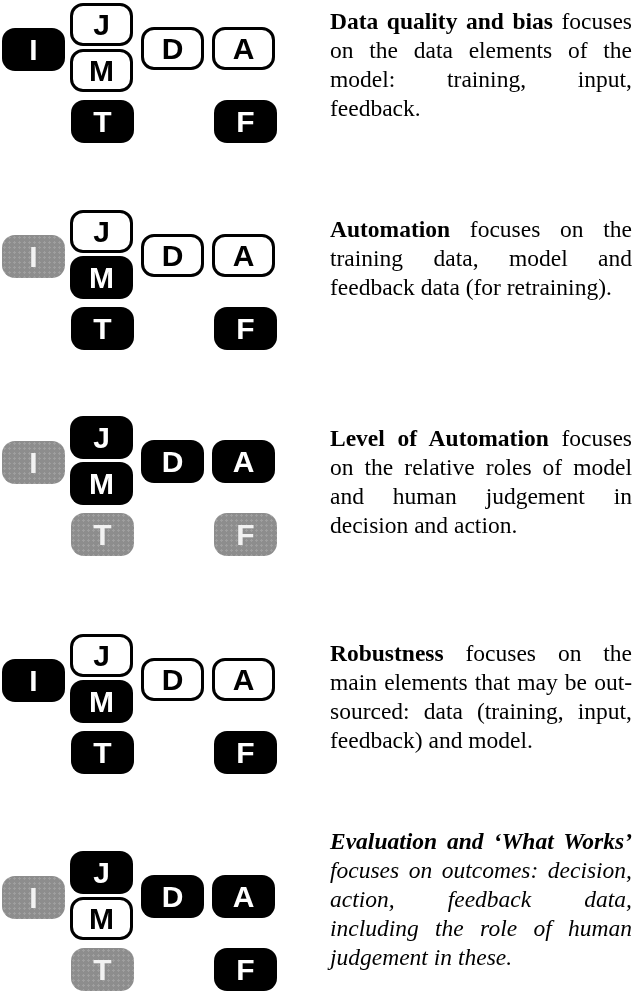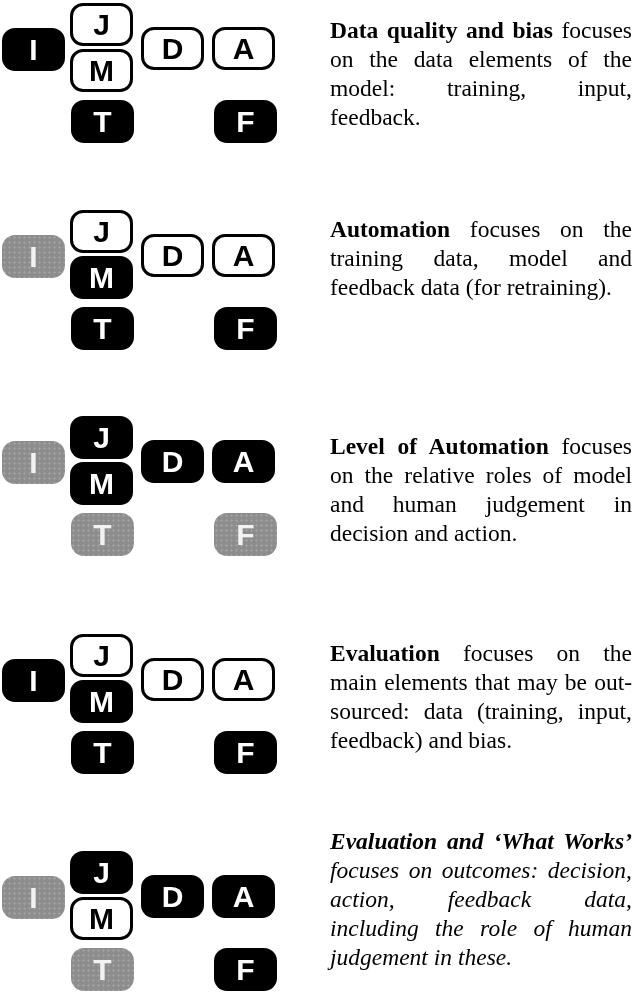--- a/index.html
+++ b/index.html
@@ -77,7 +77,7 @@
           <span class="tile-letter">F</span>
         </div>
       </div>
-      <div class="desc" style="top: 13px;">
+      <div class="desc" style="top: 4px;">
         <b class="desc-title">Data quality and bias</b> <span class="desc-body">focuses on the data elements of the model: training, input, feedback.</span>
       </div>
     </div>

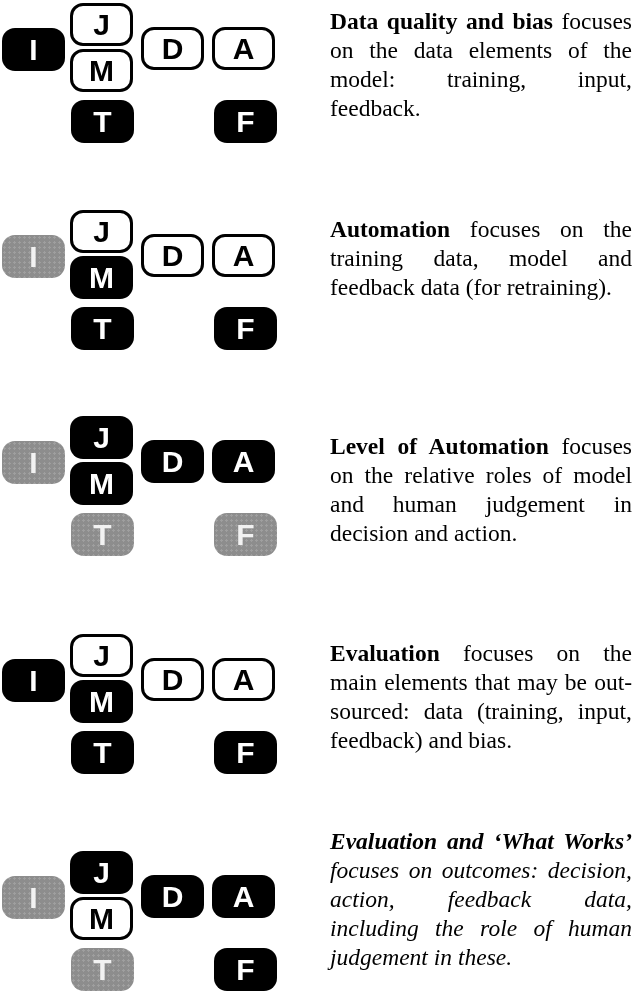--- a/index.html
+++ b/index.html
@@ -135,7 +135,7 @@
           <span class="tile-letter">F</span>
         </div>
       </div>
-      <div class="desc" style="top: 16px;">
+      <div class="desc" style="top: 8px;">
         <b class="desc-title">Level of Automation</b> <span class="desc-body">focuses on the relative roles of model and human judgement in decision and action.</span>
       </div>
     </div>

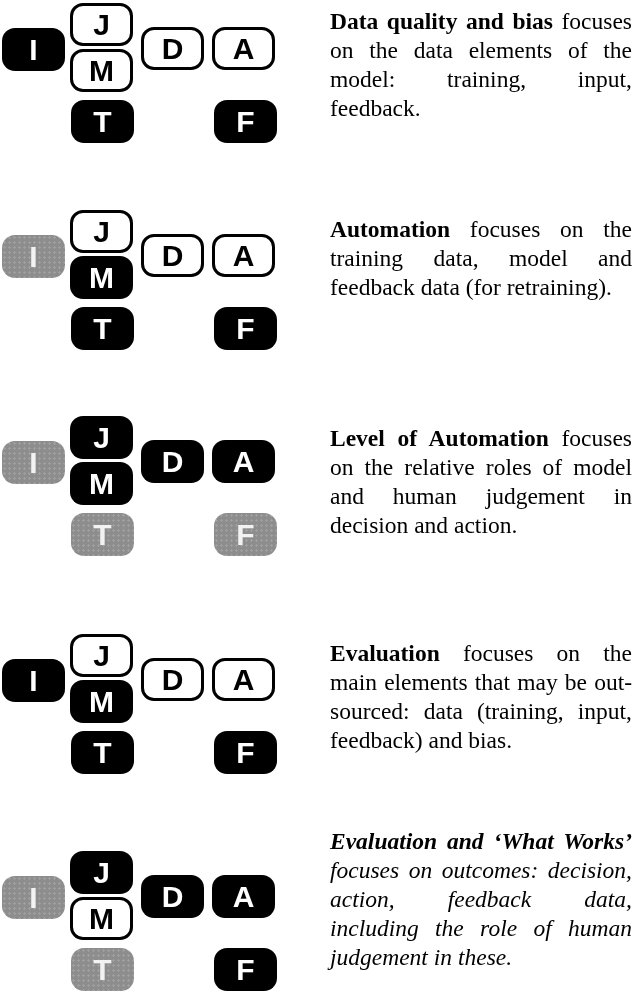--- a/index.html
+++ b/index.html
@@ -165,7 +165,7 @@
         </div>
       </div>
       <div class="desc" style="top: 5px;">
-        <b class="desc-title">Evaluation</b> <span class="desc-body">focuses on the main elements that may be out-sourced: data (training, input, feedback) and bias.</span>
+        <b class="desc-title">Robustness</b> <span class="desc-body">focuses on the main elements that may be out-sourced: data (training, input, feedback) and bias.</span>
       </div>
     </div>
 

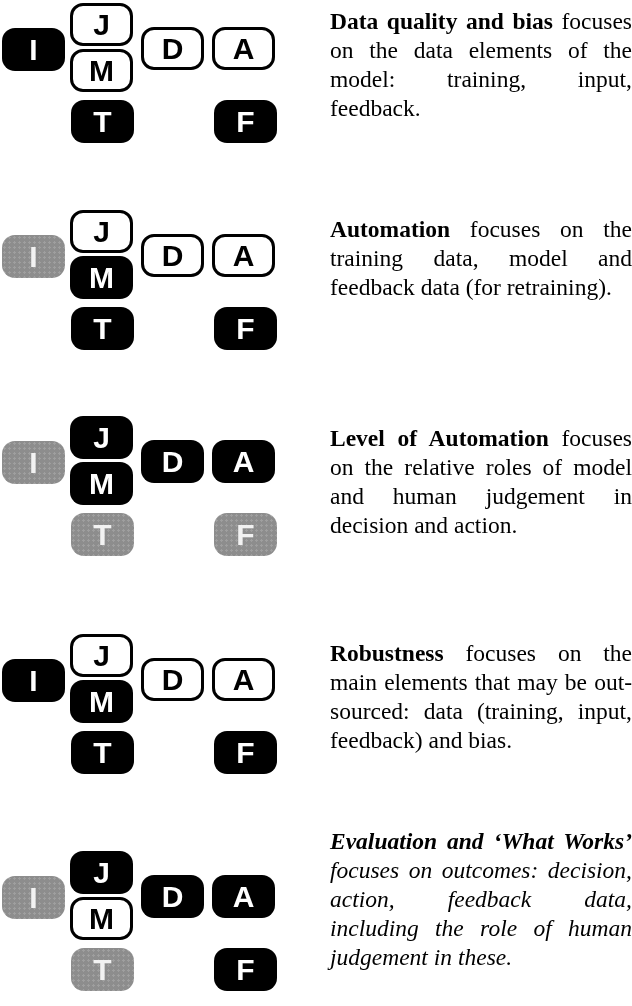--- a/index.html
+++ b/index.html
@@ -165,7 +165,7 @@
         </div>
       </div>
       <div class="desc" style="top: 5px;">
-        <b class="desc-title">Robustness</b> <span class="desc-body">focuses on the main elements that may be out-sourced: data (training, input, feedback) and bias.</span>
+        <b class="desc-title">Robustness</b> <span class="desc-body">focuses on the main elements that may be out-sourced: data (training, input, feedback) and model.</span>
       </div>
     </div>
 

